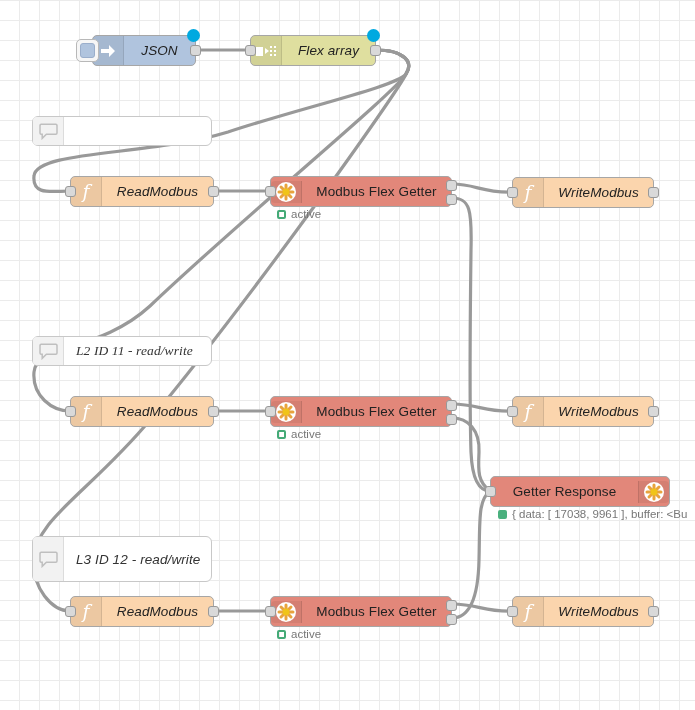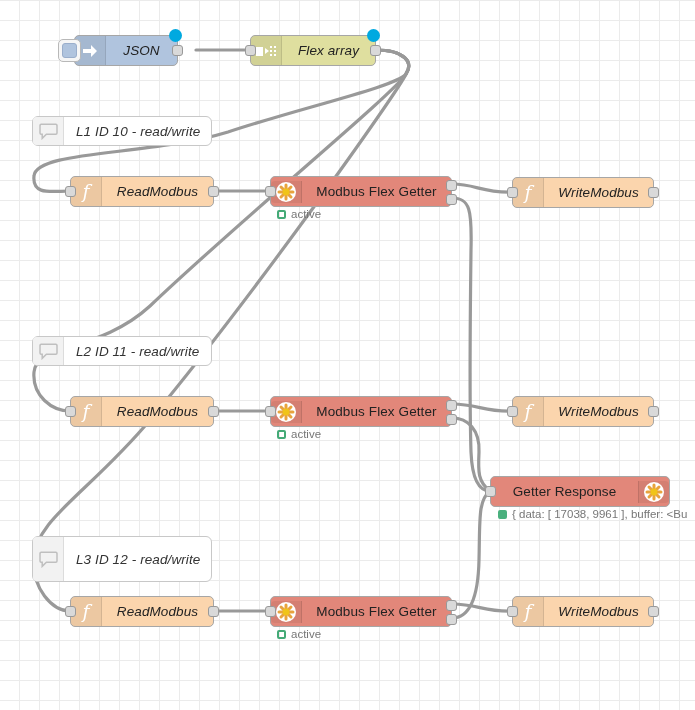--- a/index.html
+++ b/index.html
@@ -199,7 +199,7 @@
     <path class="wire" d="M452,618 C466,618 478,606 479,560 C480,520 478,500 490,491"></path>
   </svg>
 
-  <div class="node n-json" style="left:74px; top:35px; width:104px;justify-content:space-between;">
+  <div class="node n-json" style="left:92px; top:35px; width:104px;justify-content:space-between;">
     <div class="sel-button">
       <div class="inner"></div>
     </div>

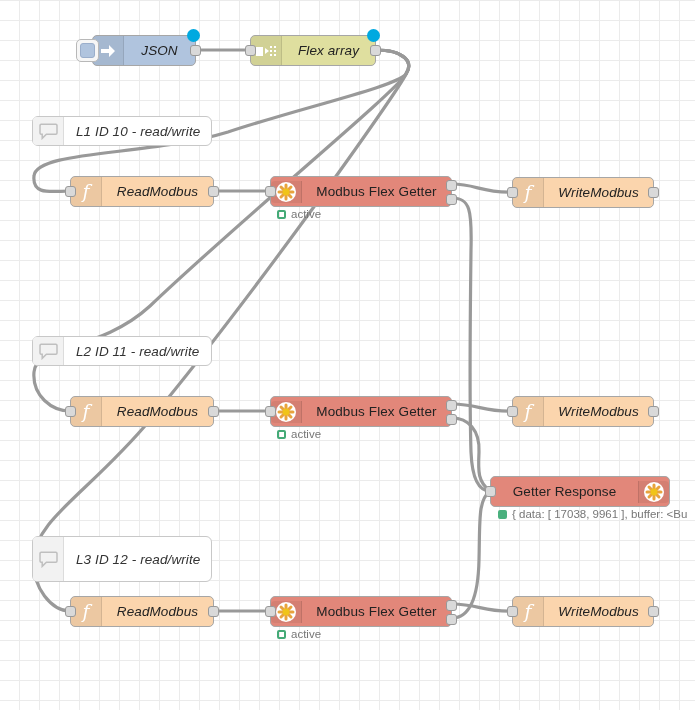--- a/index.html
+++ b/index.html
@@ -240,7 +240,6 @@
         <path d="M2.2 1.2 h14.6 a1.2 1.2 0 0 1 1.2 1.2 v7.6 a1.2 1.2 0 0 1 -1.2 1.2 H7.4 L3.2 15.4 V11.2 H2.2 A1.2 1.2 0 0 1 1 10 V2.4 A1.2 1.2 0 0 1 2.2 1.2 Z" fill="none" stroke="#bfbfbf" stroke-width="1.5"></path>
       </svg>
     </div>
-    <div class="node-label">L1 ID 10 - read/write</div>
   </div>
 
   <div class="node n-comment" style="left:32px; top:336px; width:180px; height:30px;">

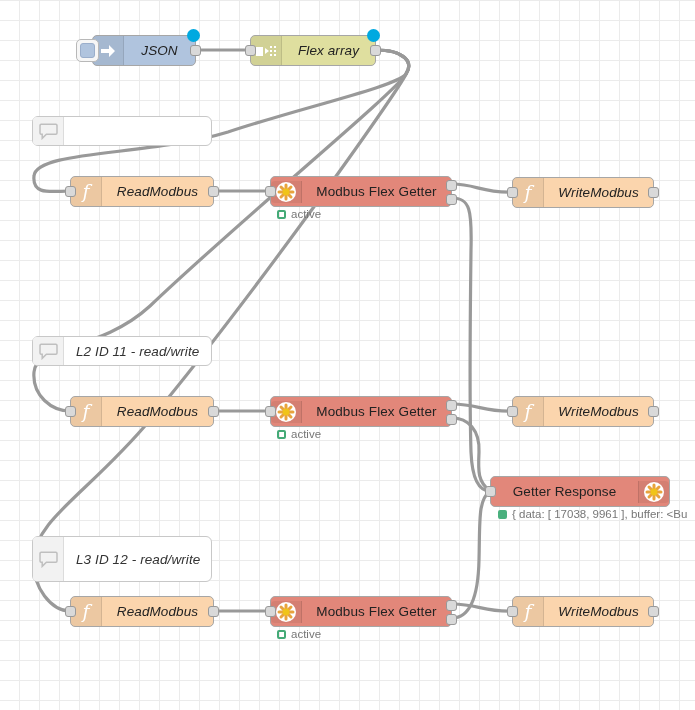--- a/index.html
+++ b/index.html
@@ -242,7 +242,7 @@
     </div>
   </div>
 
-  <div class="node n-comment" style="left:32px; top:336px; width:180px; height:30px;">
+  <div class="node n-comment" style="left:32px; top:336px; width:180px; height:30px;font-family:Liberation Serif, serif;">
     <div class="icon-box">
       <svg width="19" height="17" viewBox="0 0 19 17">
         <path d="M2.2 1.2 h14.6 a1.2 1.2 0 0 1 1.2 1.2 v7.6 a1.2 1.2 0 0 1 -1.2 1.2 H7.4 L3.2 15.4 V11.2 H2.2 A1.2 1.2 0 0 1 1 10 V2.4 A1.2 1.2 0 0 1 2.2 1.2 Z" fill="none" stroke="#bfbfbf" stroke-width="1.5"></path>

